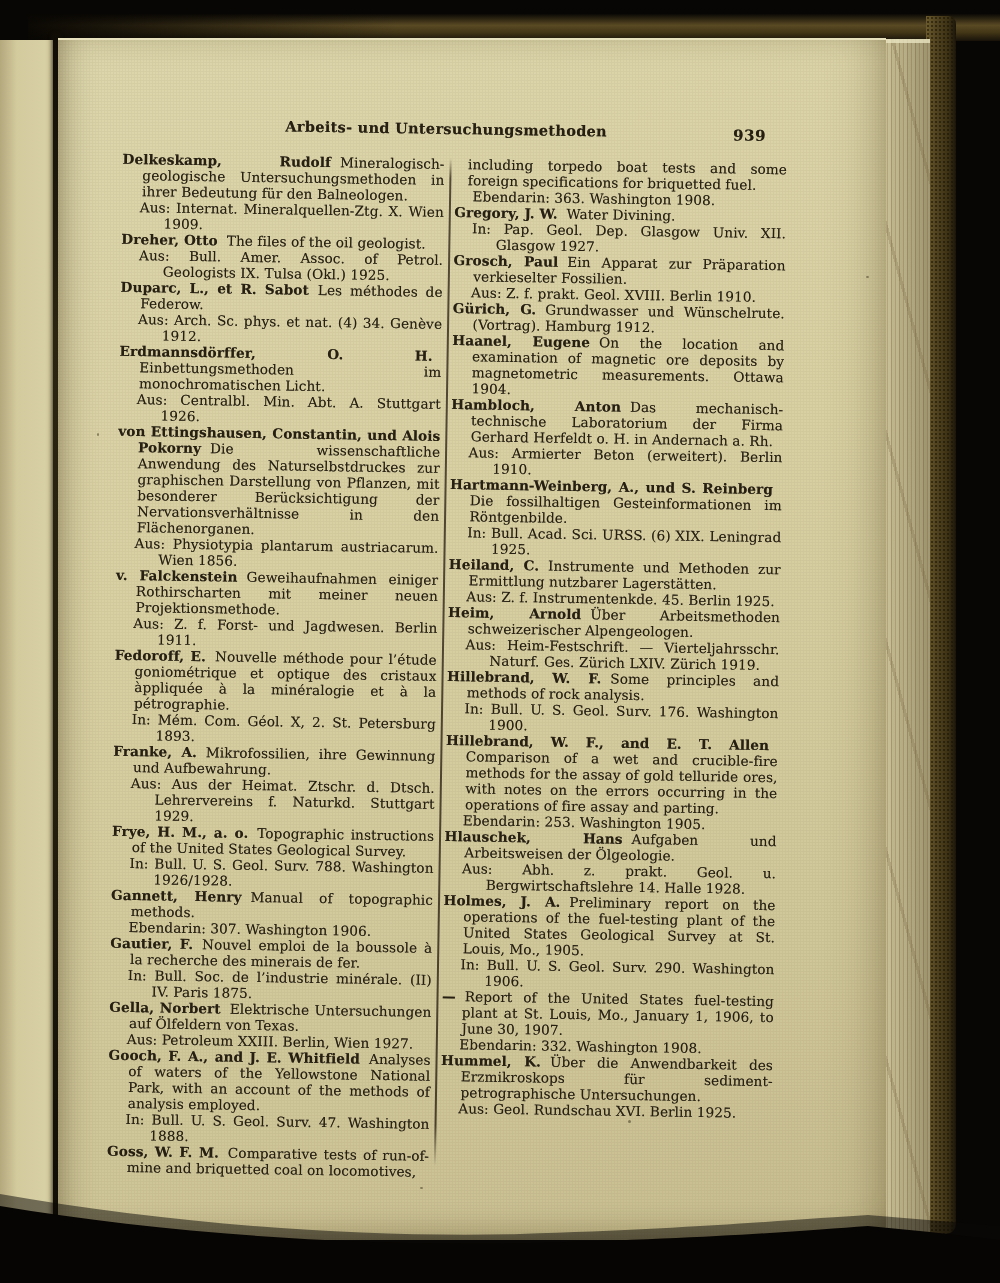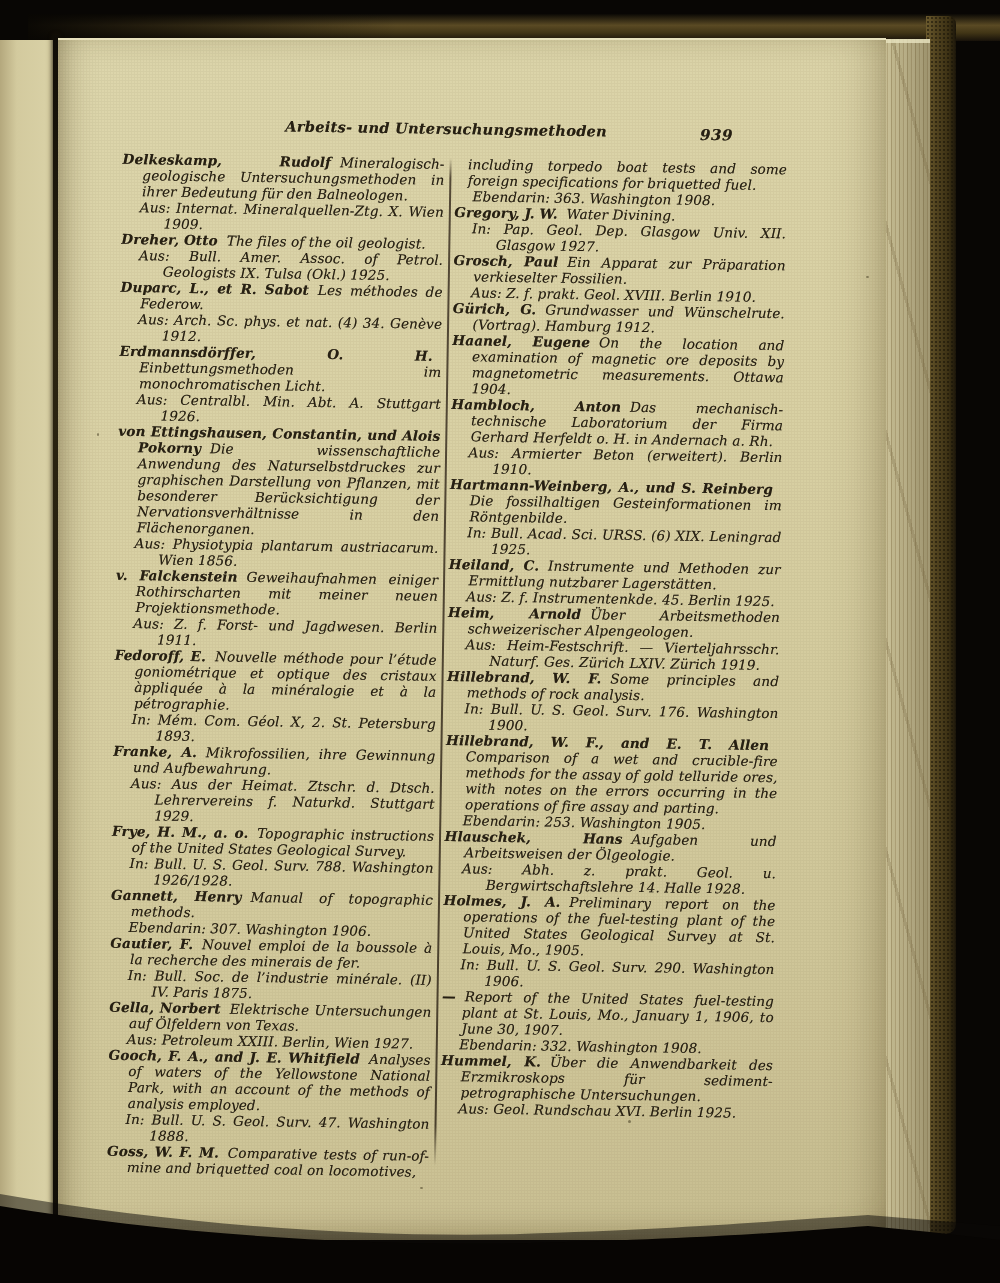--- a/index.html
+++ b/index.html
@@ -8,7 +8,7 @@
     background:#080604;
     font-family:"DejaVu Serif", "Liberation Serif", serif;
   }
-  .photo{position:absolute;inset:0;font-style:italic;}
+  .photo{position:absolute;inset:0;}
 
   
   .cover-top{

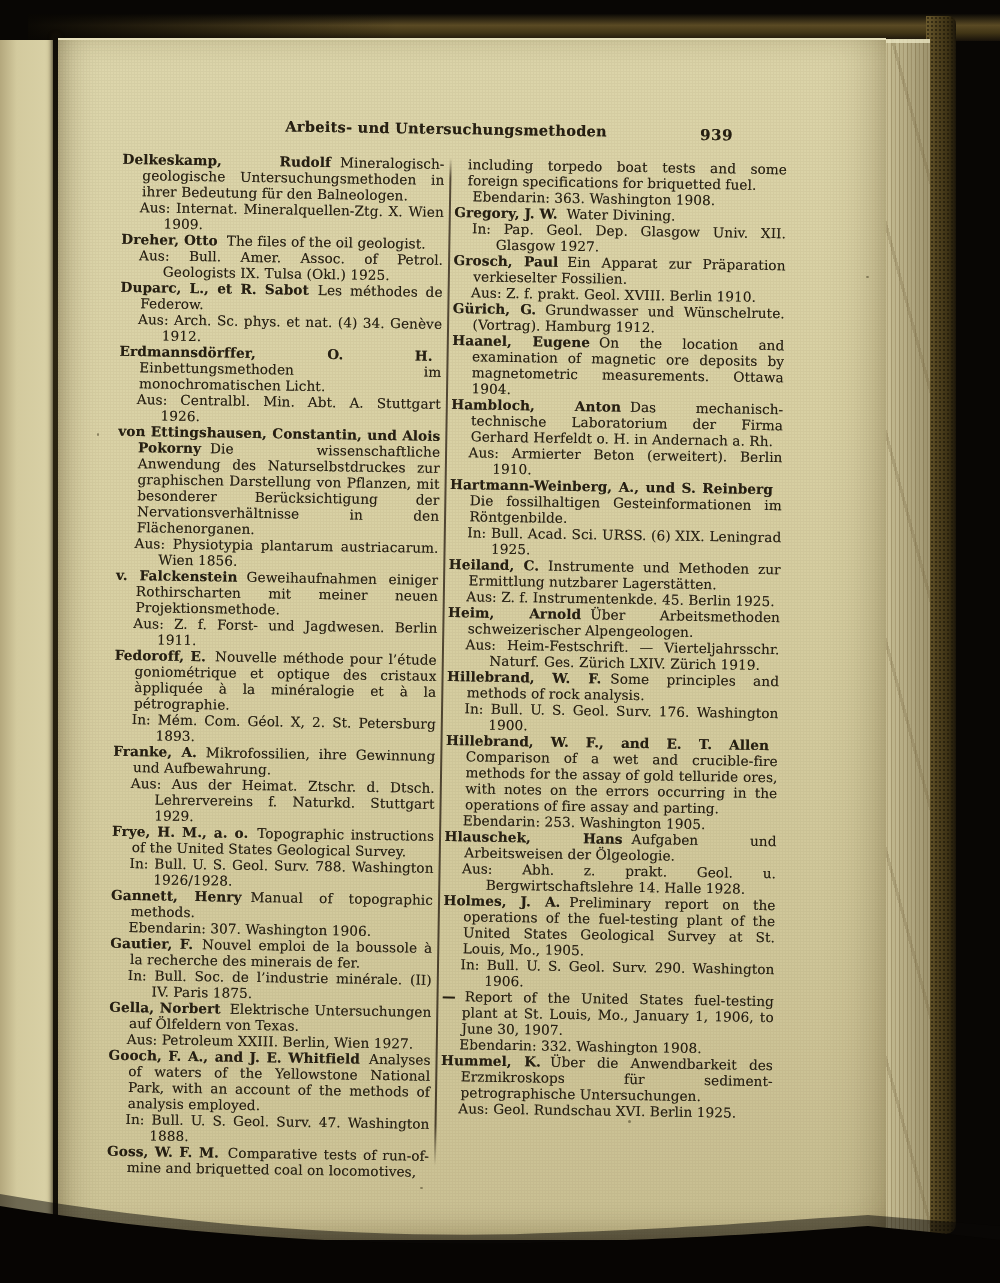--- a/index.html
+++ b/index.html
@@ -82,7 +82,7 @@
     text-shadow:0 0 .6px rgba(38,31,18,.6);
   }
   .page-number{
-    position:absolute;left:600px;top:2px;
+    position:absolute;left:633px;top:2px;
     font-weight:bold;font-size:15px;letter-spacing:.5px;
     text-shadow:0 0 .6px rgba(38,31,18,.6);
   }

